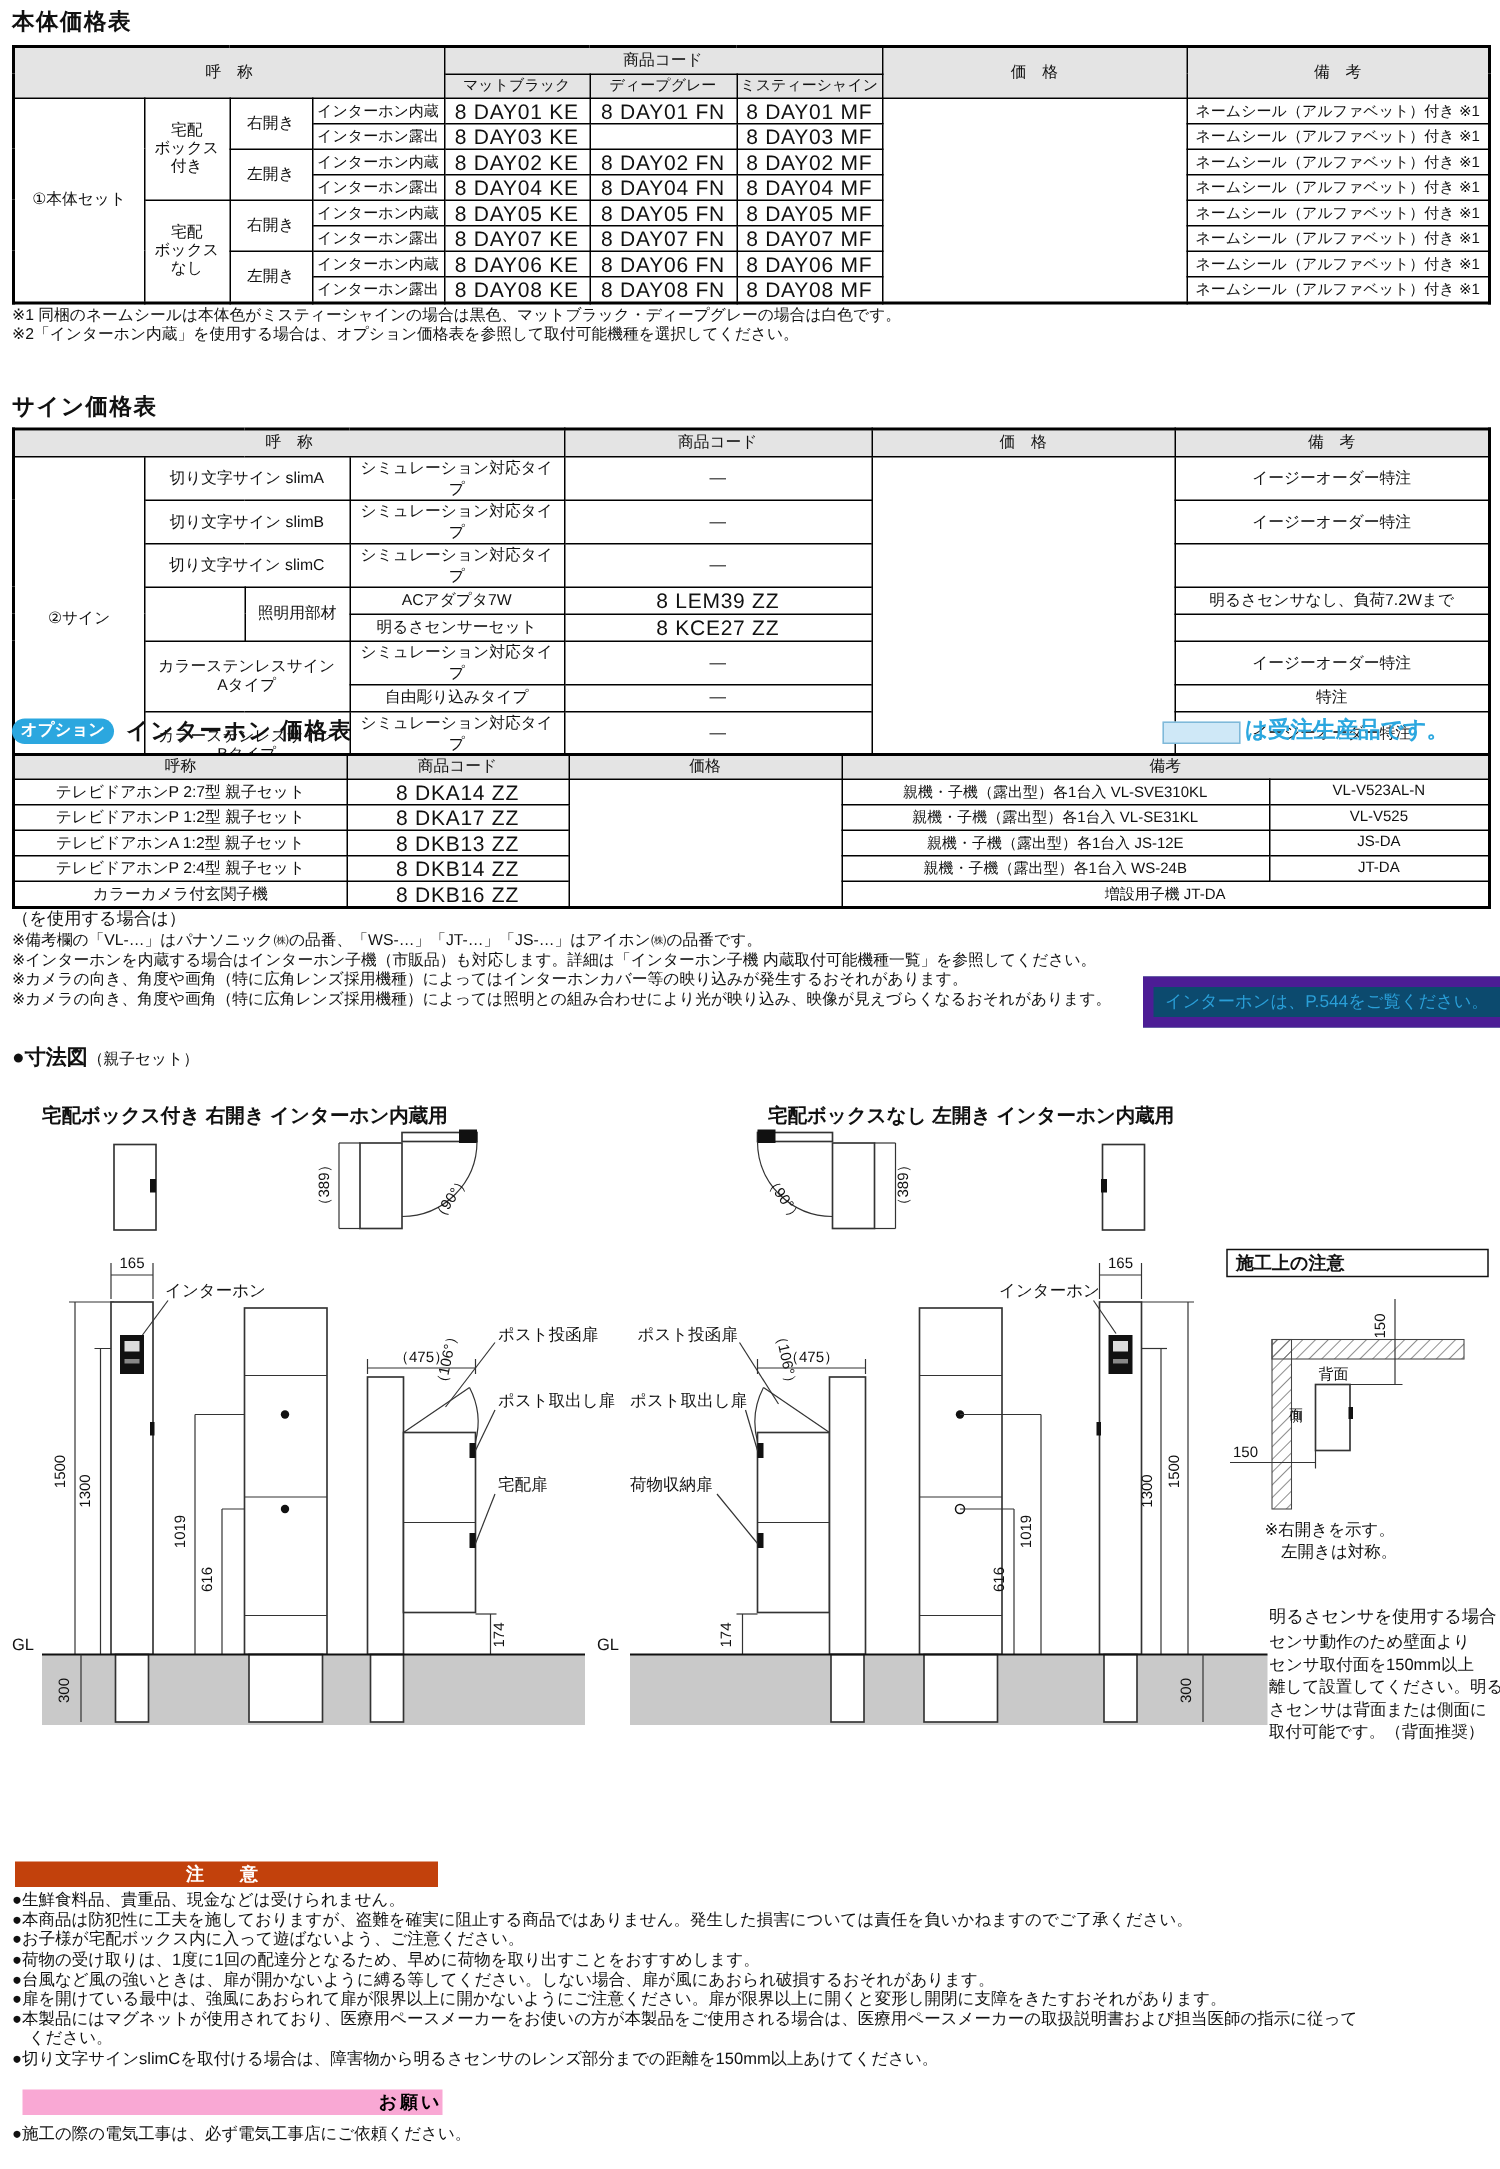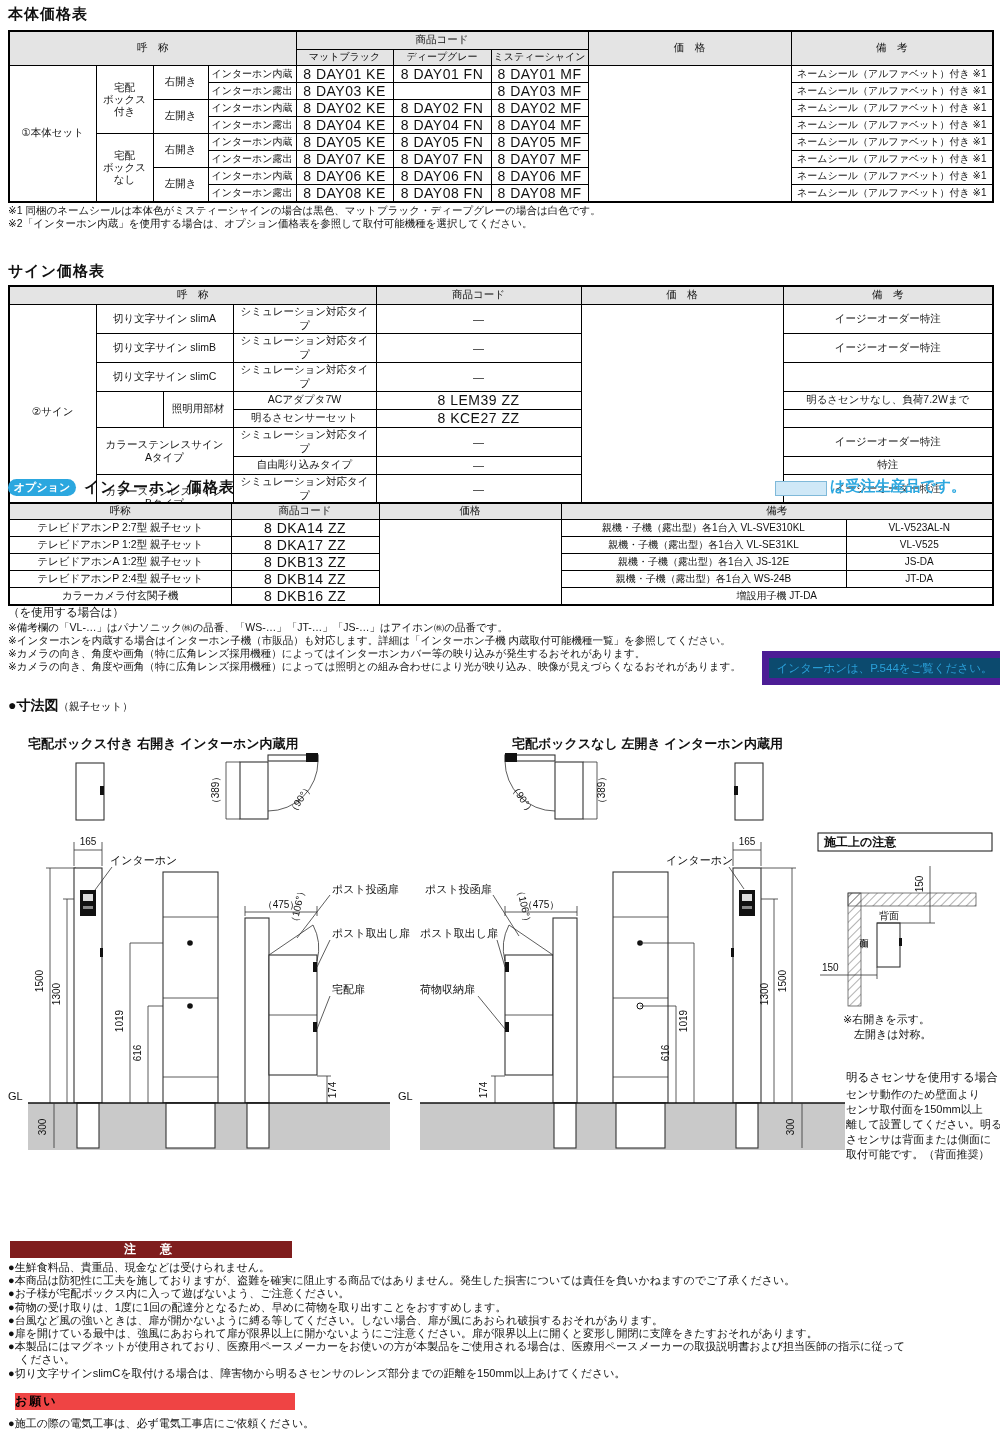--- a/index.html
+++ b/index.html
@@ -22,7 +22,7 @@
   .legend-box{background:#cfe8f7;border:1px solid #7fb9d9;width:50px;height:13px;}
   .refbox{border:7px solid #4c1d95;background:#0c4a6e;color:#2a9fd8;font-size:11.5px;
           width:231px;height:20px;line-height:20px;text-align:center;}
-  .banner-red{background:#7f1d1d;color:#fff;font-weight:bold;font-size:12px;
+  .banner-red{background:#c2410c;color:#fff;font-weight:bold;font-size:12px;
               width:282px;height:17px;line-height:17px;text-align:center;letter-spacing:6px;}
   .banner-yellow{background:#ef4444;color:#000;font-weight:bold;font-size:12px;
               width:280px;height:17px;line-height:17px;text-align:left;letter-spacing:2px;}

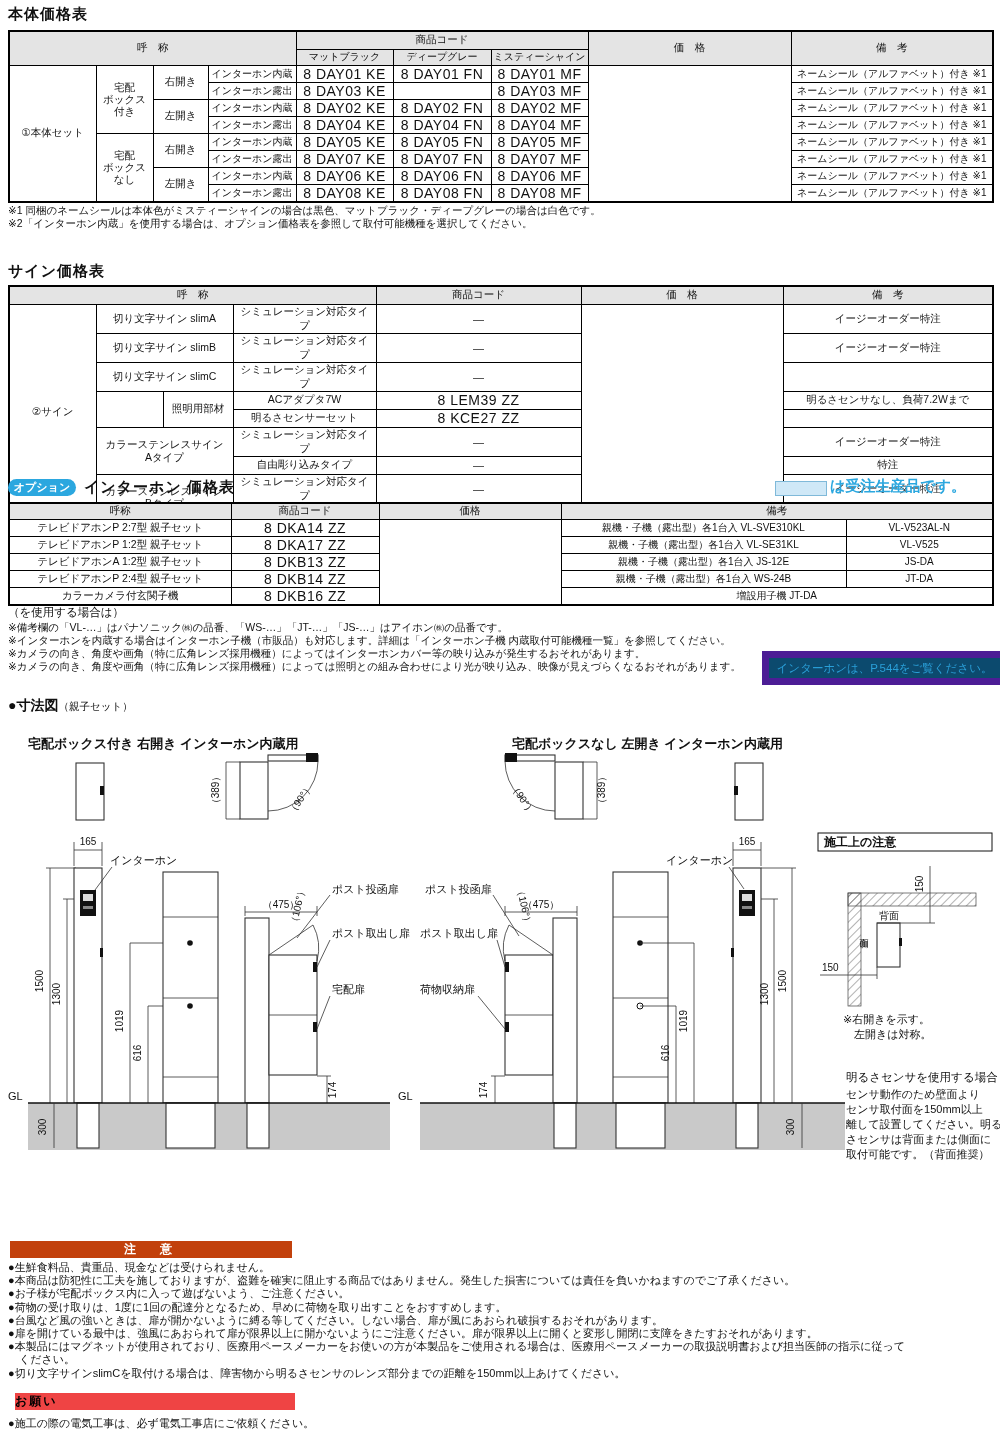--- a/index.html
+++ b/index.html
@@ -24,8 +24,8 @@
           width:231px;height:20px;line-height:20px;text-align:center;}
   .banner-red{background:#c2410c;color:#fff;font-weight:bold;font-size:12px;
               width:282px;height:17px;line-height:17px;text-align:center;letter-spacing:6px;}
-  .banner-yellow{background:#ef4444;color:#000;font-weight:bold;font-size:12px;
-              width:280px;height:17px;line-height:17px;text-align:left;letter-spacing:2px;}
+  .banner-yellow{background:#f9a8d4;color:#000;font-weight:bold;font-size:12px;
+              width:280px;height:17px;line-height:17px;text-align:right;letter-spacing:2px;}
   .bullets{font-size:11px;line-height:13.2px;}
   svg text{font-family:"Liberation Sans","DejaVu Sans",sans-serif;fill:#111;font-size:10.5px;}
   svg .dlabel{font-size:13px;font-weight:bold;}

